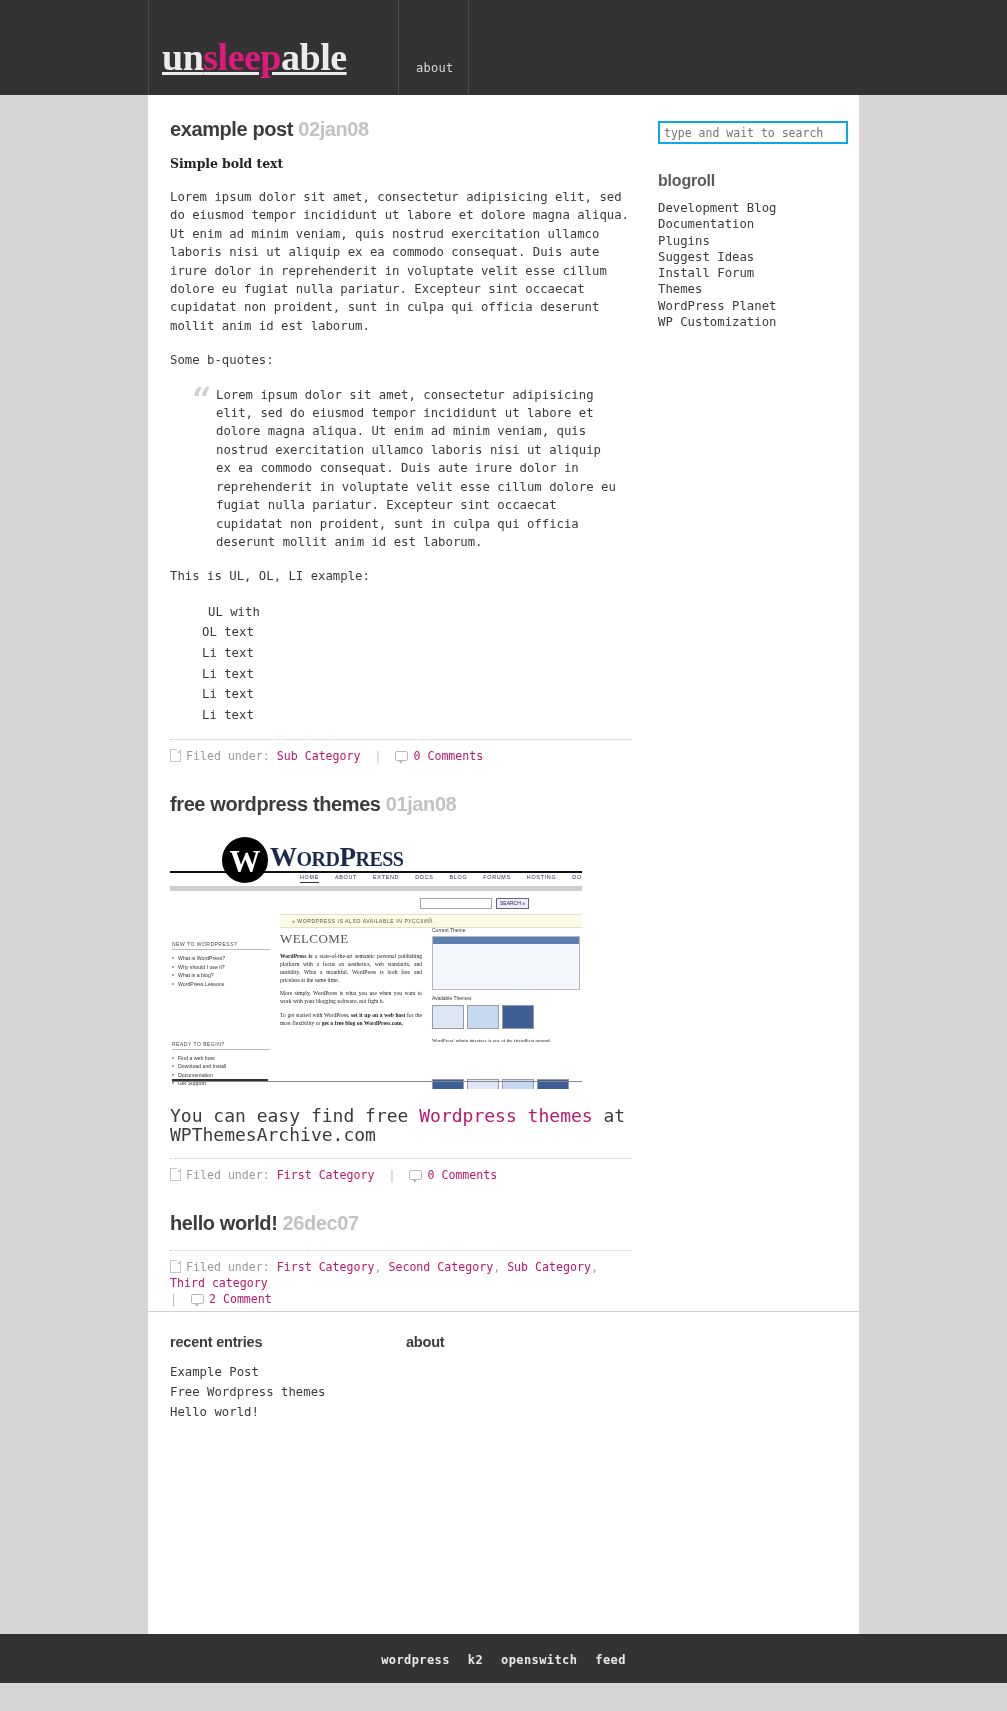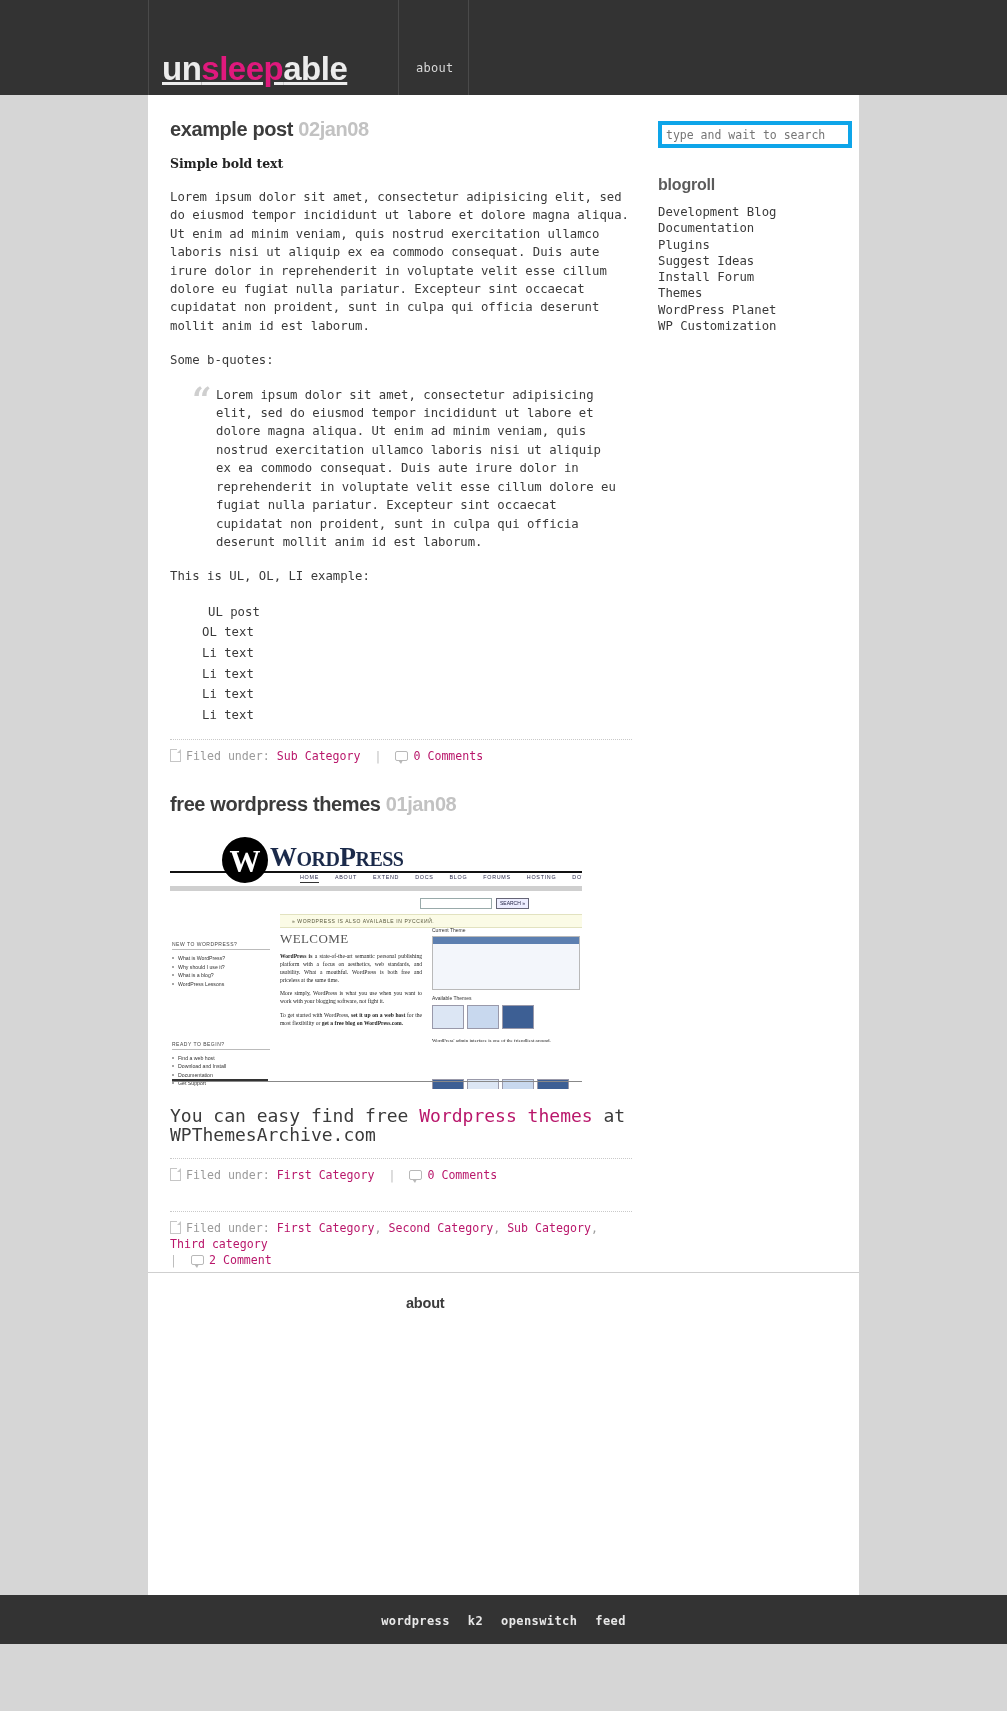--- a/index.html
+++ b/index.html
@@ -29,9 +29,9 @@
   .logo{
     position:absolute;
     left:14px;
-    top:52px;
-    font-family:Liberation Sans, sans-serif;
-    font-size:33px;
+    top:38px;
+    font-family:Liberation Serif, serif;
+    font-size:38px;
     font-weight:bold;
     letter-spacing:-0.5px;
     color:#ececec;

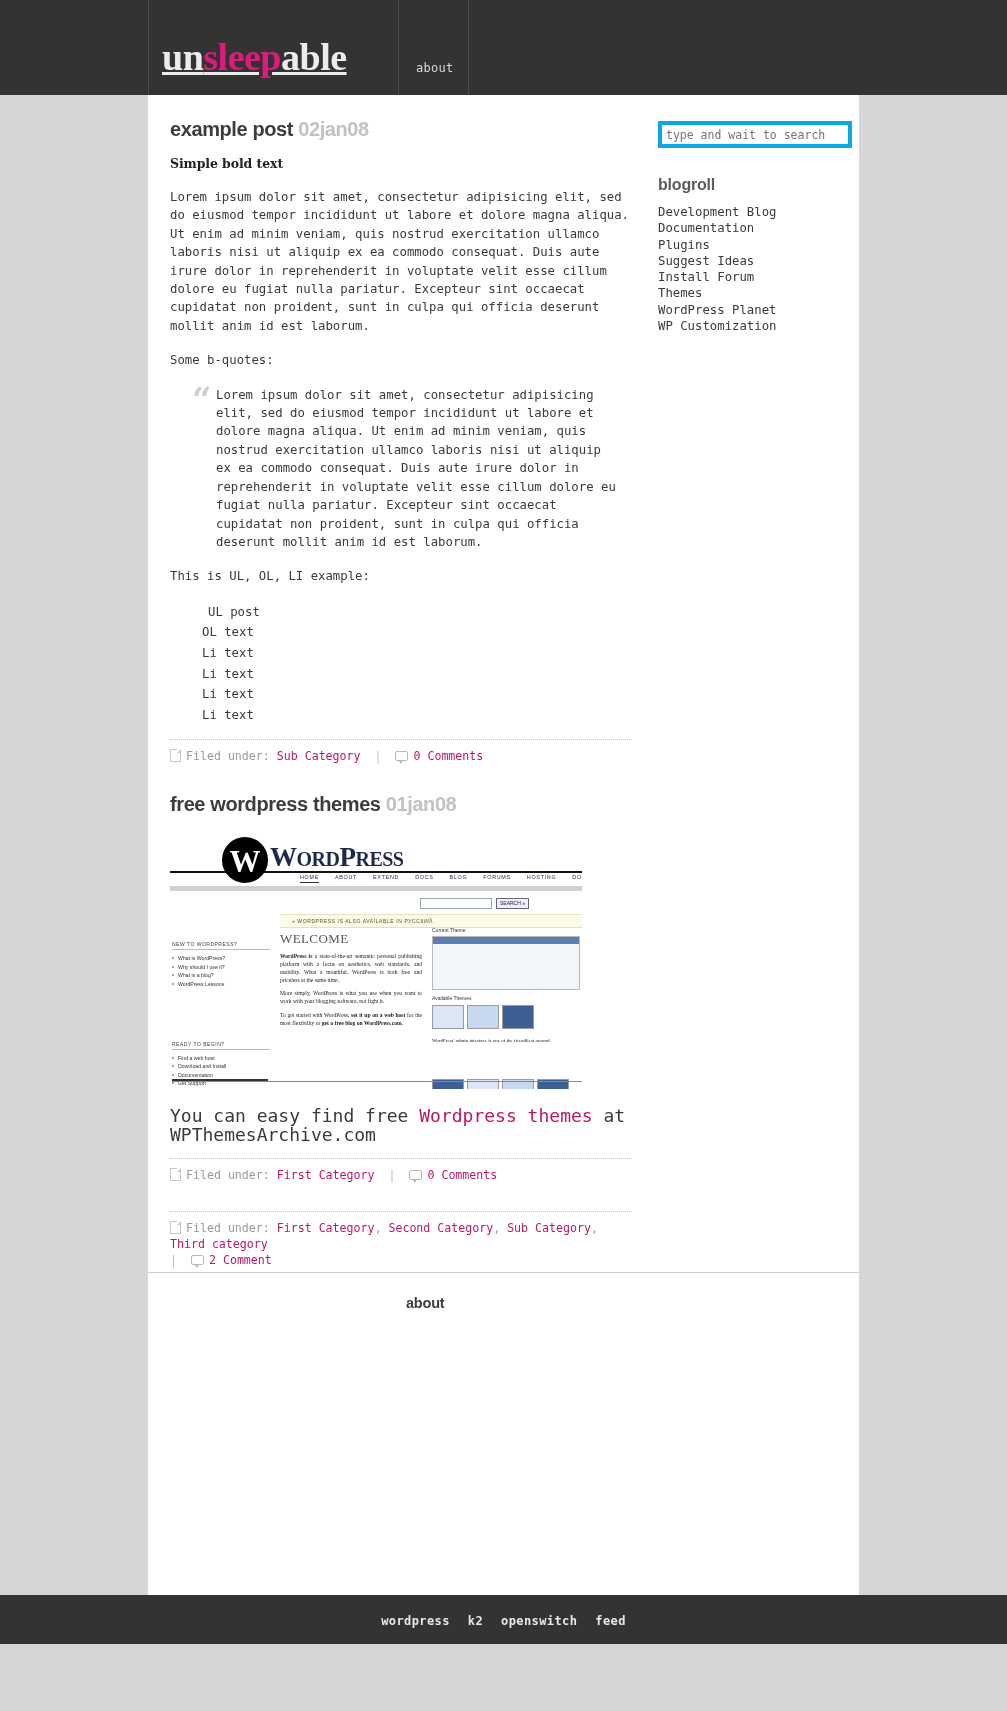--- a/index.html
+++ b/index.html
@@ -80,7 +80,7 @@
   .search-box{
     width:178px;
     height:19px;
-    border:4px solid #0ea5e9;
+    border:2px solid #0ea5e9;
     background:#fff;
     font-family:"DejaVu Sans Mono", monospace;
     font-size:11.5px;

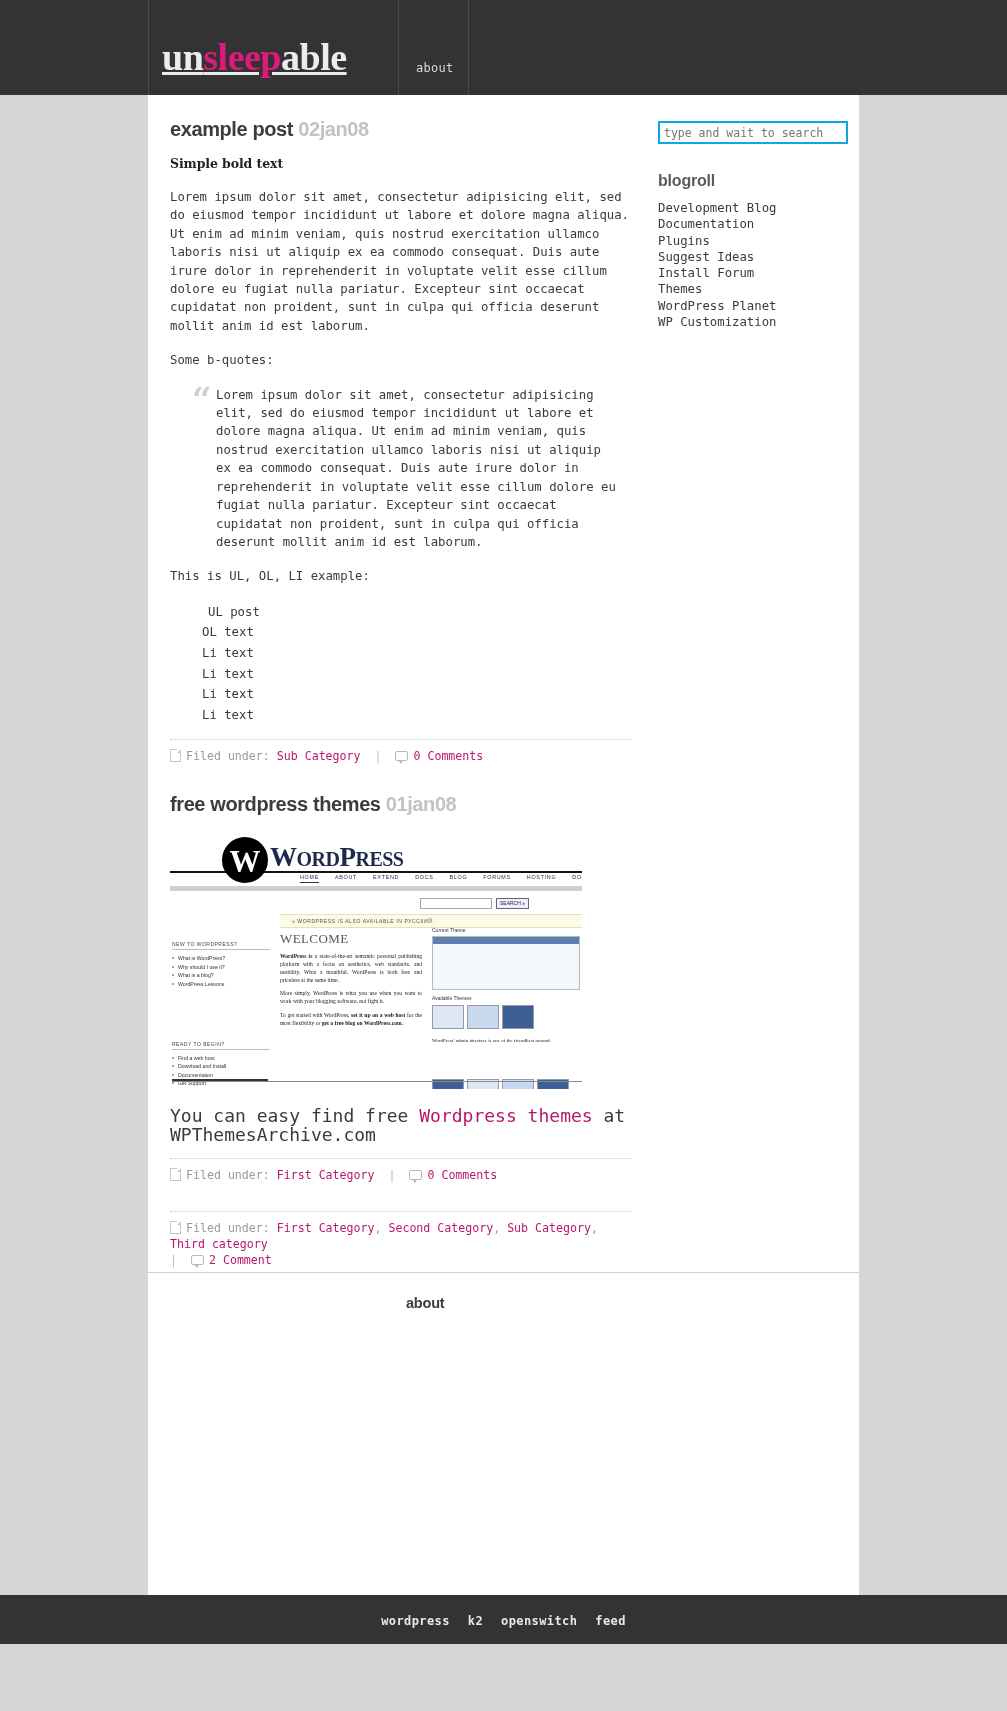--- a/index.html
+++ b/index.html
@@ -400,7 +400,7 @@
           <p class="body">This is UL, OL, LI example:</p>
 
           <ul class="plain">
-            <li>UL post</li>
+            <li>UL with</li>
           </ul>
           <ol class="plain">
             <li>OL text</li>

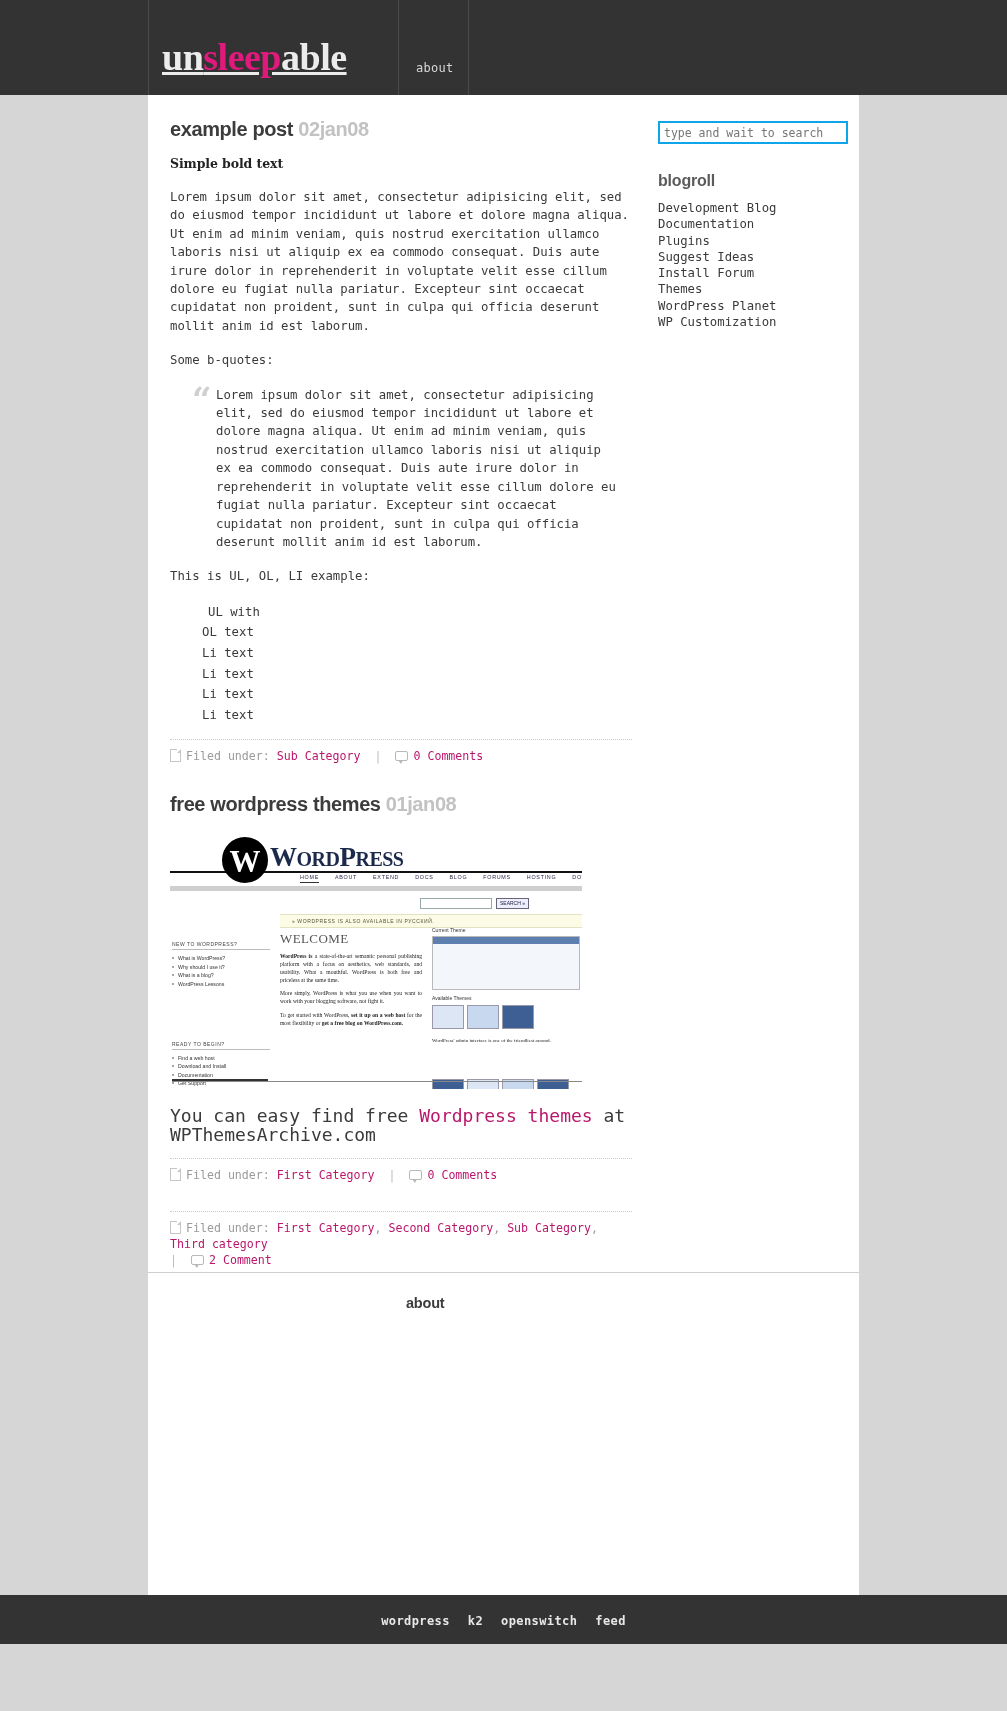--- a/index.html
+++ b/index.html
@@ -490,6 +490,9 @@
         </div>
 
         <div class="post" style="margin-top:28px;">
+          <h2 class="post-title"><a href="#">hello world!</a>
+            <span class="date">26dec07</span>
+          </h2>
 
           <div class="meta">
             <span class="ico-page"></span><span>Filed under:</span>

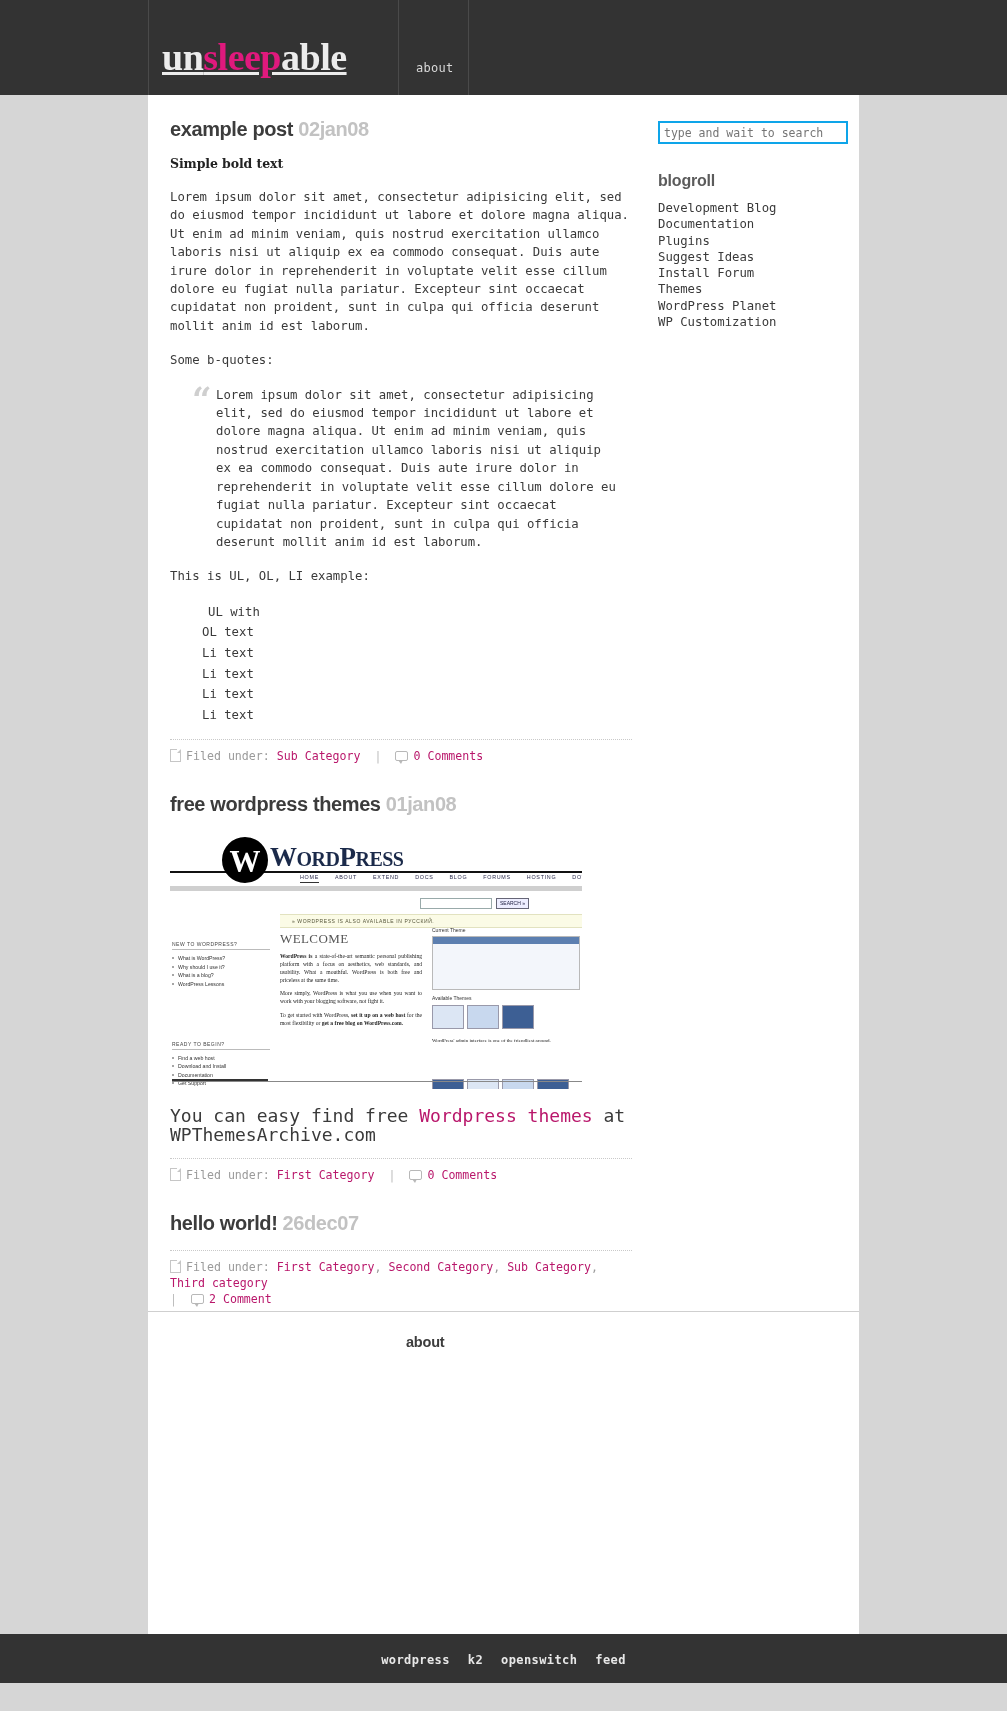--- a/index.html
+++ b/index.html
@@ -509,6 +509,20 @@
     </div>
 
     <div class="footer-widgets">
+      <div class="fw-col one">
+        <div class="fw-title">recent entries</div>
+        <ul class="fw-list">
+          <li>
+              <a href="#">Example Post</a>
+            </li>
+          <li>
+              <a href="#">Free Wordpress themes</a>
+            </li>
+          <li>
+              <a href="#">Hello world!</a>
+            </li>
+        </ul>
+      </div>
       <div class="fw-col two">
         <div class="fw-title">about</div>
       </div>

